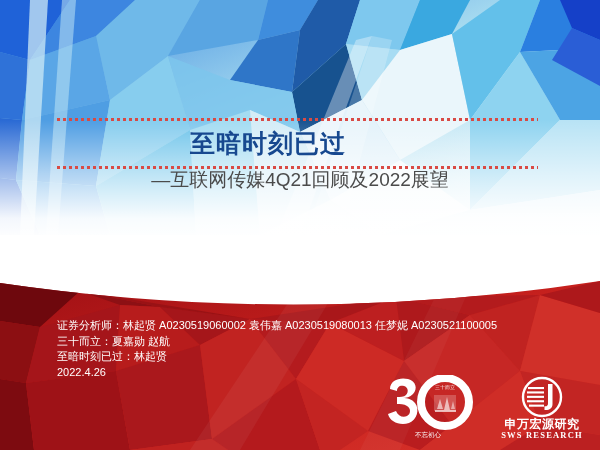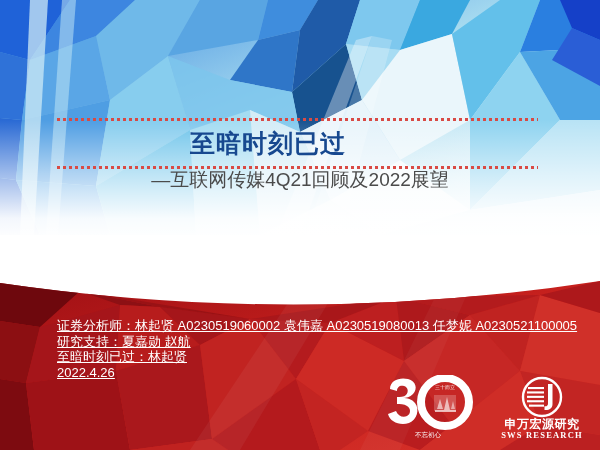--- a/index.html
+++ b/index.html
@@ -91,10 +91,9 @@
     top: 318px;
     width: 500px;
     color: #ffffff;
-    font-size: 13px;
+    font-size: 11px;
     line-height: 15.5px;
     white-space: nowrap;
-    text-decoration: underline;
   }
   .credits .line { display: block; }
 

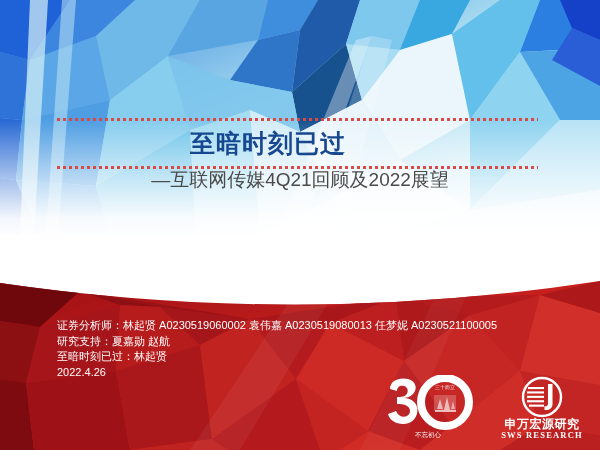--- a/index.html
+++ b/index.html
@@ -236,7 +236,7 @@
 
   <div class="credits">
     <span class="line">证券分析师：林起贤  A0230519060002   袁伟嘉  A0230519080013  任梦妮 A0230521100005</span>
-    <span class="line">研究支持：夏嘉勋 赵航</span>
+    <span class="line">三十而立：夏嘉勋 赵航</span>
     <span class="line">至暗时刻已过：林起贤</span>
     <span class="line">2022.4.26</span>
   </div>

